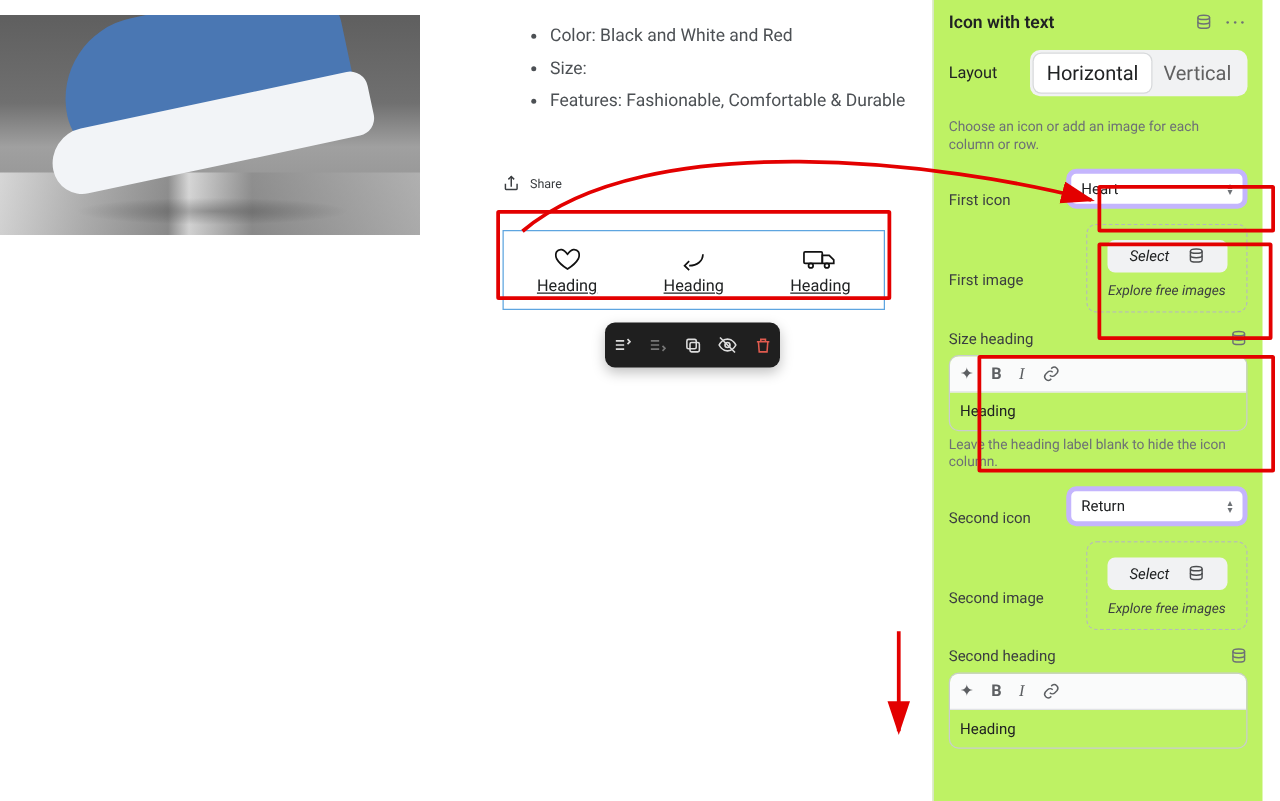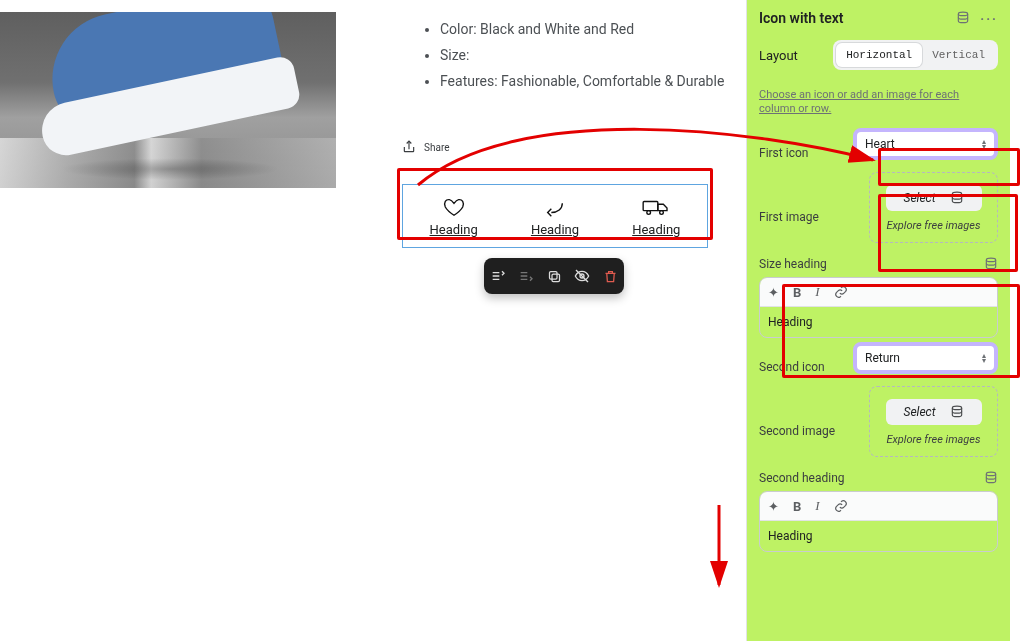--- a/index.html
+++ b/index.html
@@ -79,7 +79,7 @@
   .seg{display:flex;align-items:center;justify-content:space-between;margin-bottom:18px;}
   .seg-label{font-size:13px;color:#202223;}
   .seg-btns{display:flex;background:#f1f2f3;border-radius:8px;padding:3px;}
-  .seg-btn{padding:6px 10px;font-size:11px;border-radius:6px;color:#616161;font-family:Liberation Mono, monospace;}
+  .seg-btn{padding:6px 10px;font-size:16px;border-radius:6px;color:#616161;}
   .seg-btn.active{background:#fff;box-shadow:0 0 0 1px #d7d9db;color:#202223;}
   .section-h{font-size:13px;font-weight:600;margin-bottom:4px;}
   .help{font-size:11px;color:#6d7175;line-height:14px;margin-bottom:12px;text-decoration:underline;}

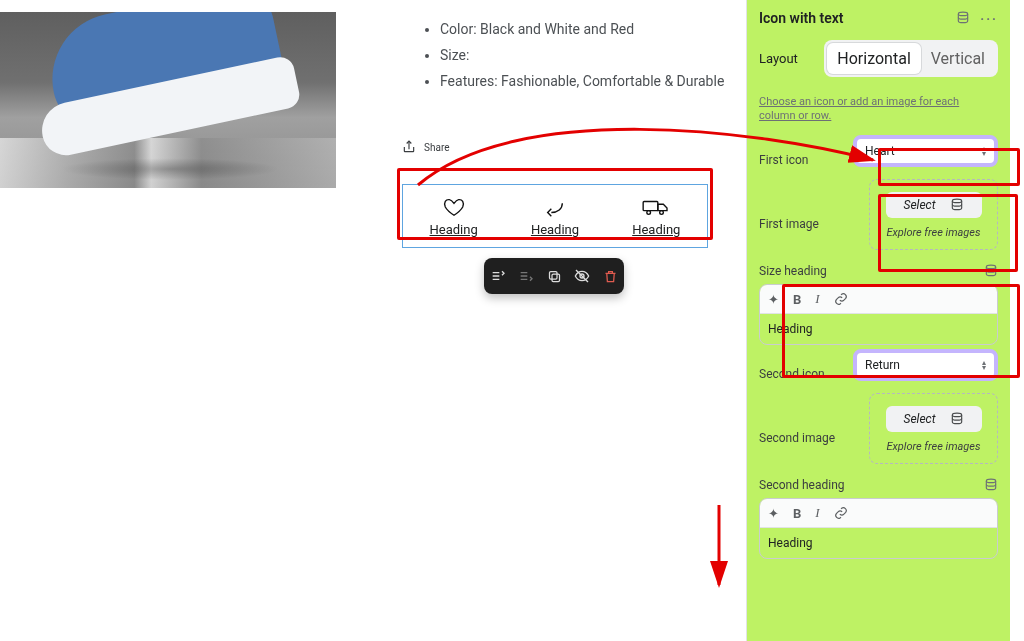--- a/index.html
+++ b/index.html
@@ -82,7 +82,7 @@
   .seg-btn{padding:6px 10px;font-size:16px;border-radius:6px;color:#616161;}
   .seg-btn.active{background:#fff;box-shadow:0 0 0 1px #d7d9db;color:#202223;}
   .section-h{font-size:13px;font-weight:600;margin-bottom:4px;}
-  .help{font-size:11px;color:#6d7175;line-height:14px;margin-bottom:12px;text-decoration:underline;}
+  .help{font-size:11px;color:#6d7175;line-height:14px;margin-bottom:12px;}
   .row{display:flex;align-items:center;justify-content:space-between;margin-bottom:12px;gap:8px;}
   .row-label{font-size:12px;color:#3b3e40;flex:0 0 86px;margin-top:18px;}
   .select{

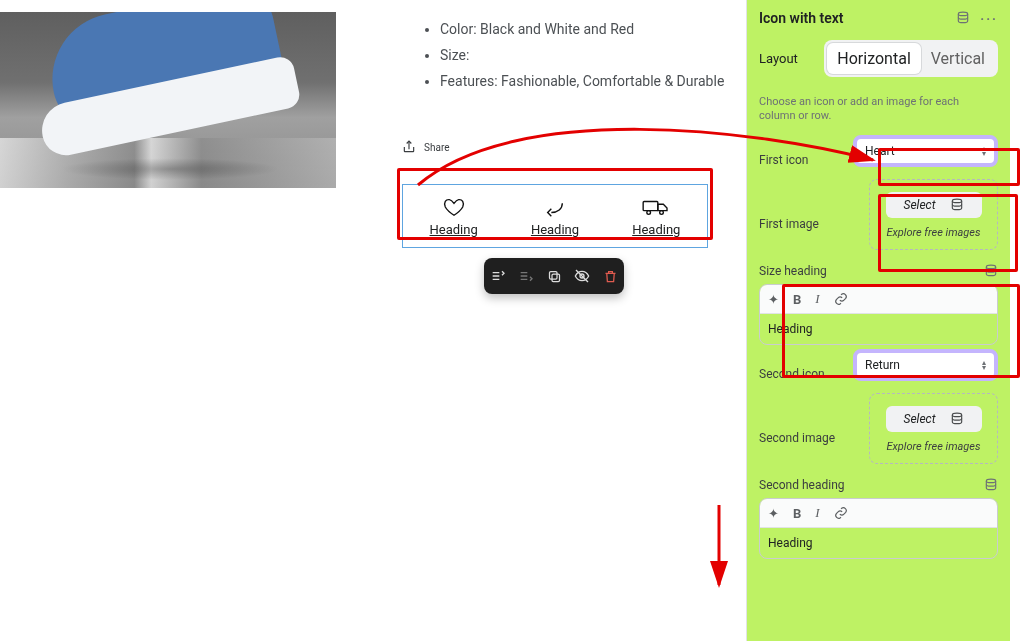--- a/index.html
+++ b/index.html
@@ -285,6 +285,7 @@
     </div>
     <div class="rte-in">Heading</div>
   </div>
+  <div class="help">Leave the heading label blank to hide the icon column.</div>
 
   <div class="row">
     <div class="row-label">Second icon</div>

